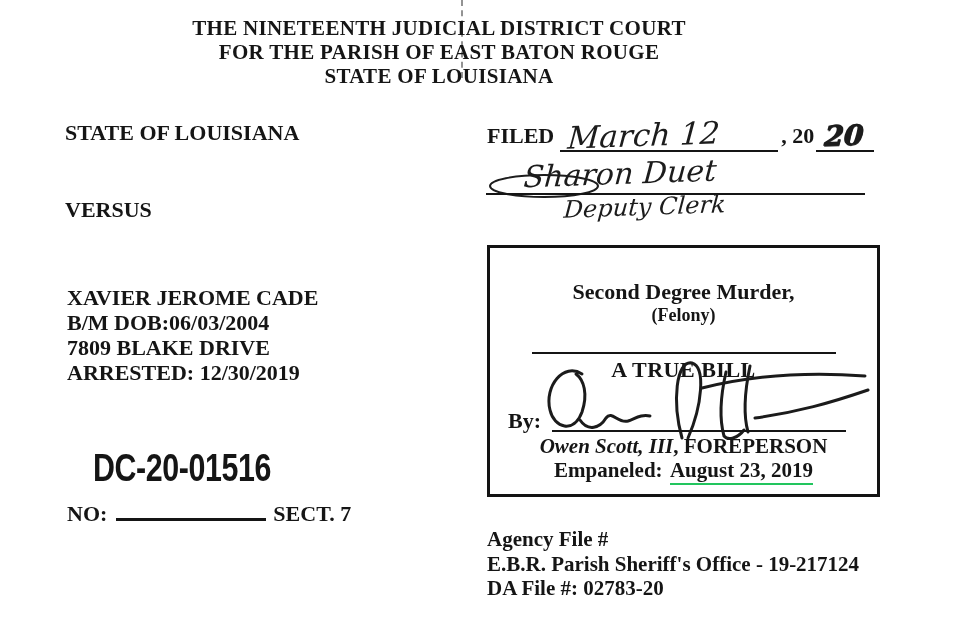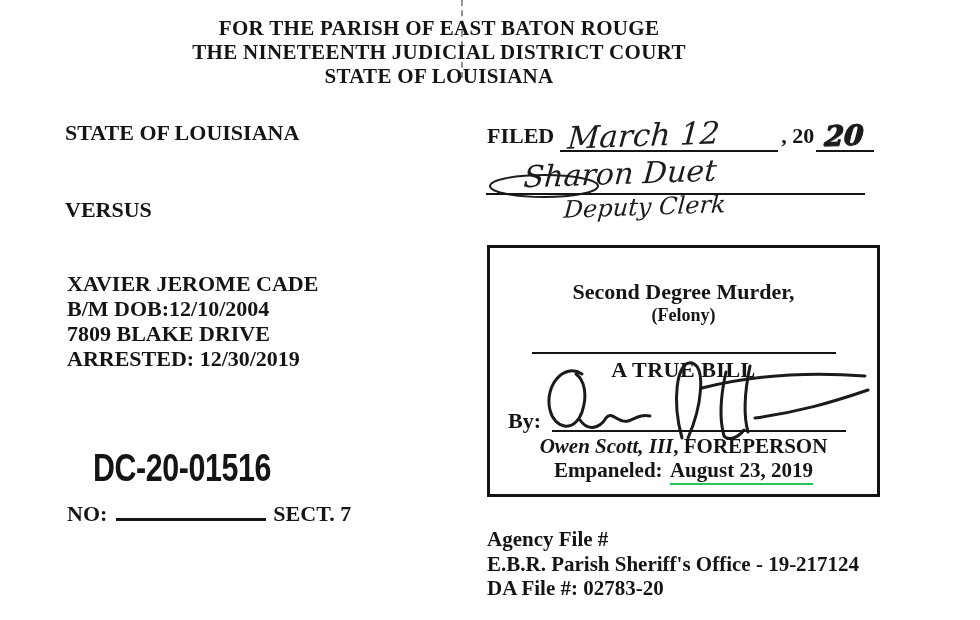--- a/index.html
+++ b/index.html
@@ -100,8 +100,8 @@
   <div class="fold-mark"></div>
 
   <header class="doc-header">
+    <div>THE NINETEENTH JUDICIAL DISTRICT COURT</div>
     <div>FOR THE PARISH OF EAST BATON ROUGE</div>
-    <div>THE NINETEENTH JUDICIAL DISTRICT COURT</div>
     <div>STATE OF LOUISIANA</div>
   </header>
 

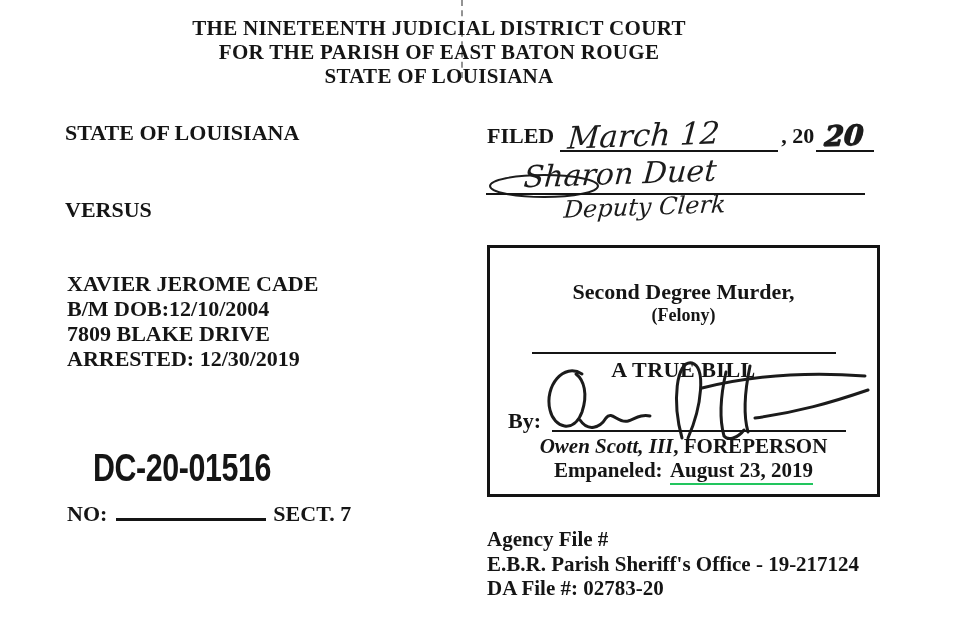--- a/index.html
+++ b/index.html
@@ -27,7 +27,7 @@
   
   .plaintiff { position:absolute; left:65px; top:120px; font-size:22px; }
   .versus    { position:absolute; left:65px; top:197px; font-size:22px; }
-  .defendant { position:absolute; left:67px; top:271px; font-size:22px; line-height:25px; }
+  .defendant { position:absolute; left:67px; top:285px; font-size:22px; line-height:25px; }
   .case-stamp {
     position:absolute; left:93px; top:449px;
     font-family:"Liberation Sans", sans-serif; font-weight:bold;

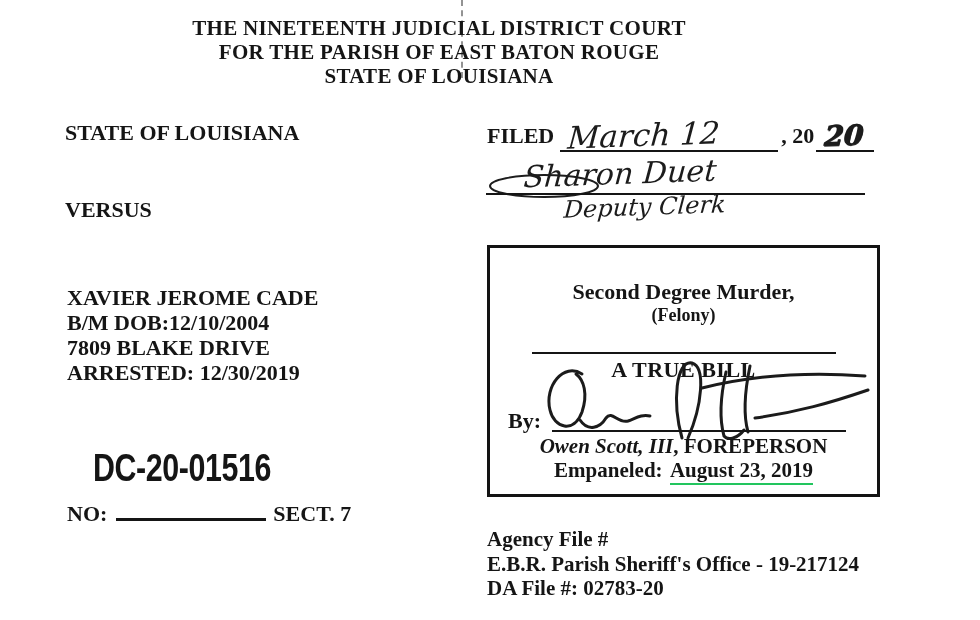--- a/index.html
+++ b/index.html
@@ -110,7 +110,7 @@
 
   <div class="defendant">
     <div>XAVIER JEROME CADE</div>
-    <div>B/M DOB:12/10/2004</div>
+    <div>B/M DOB:06/03/2004</div>
     <div>7809 BLAKE DRIVE</div>
     <div>ARRESTED: 12/30/2019</div>
   </div>

